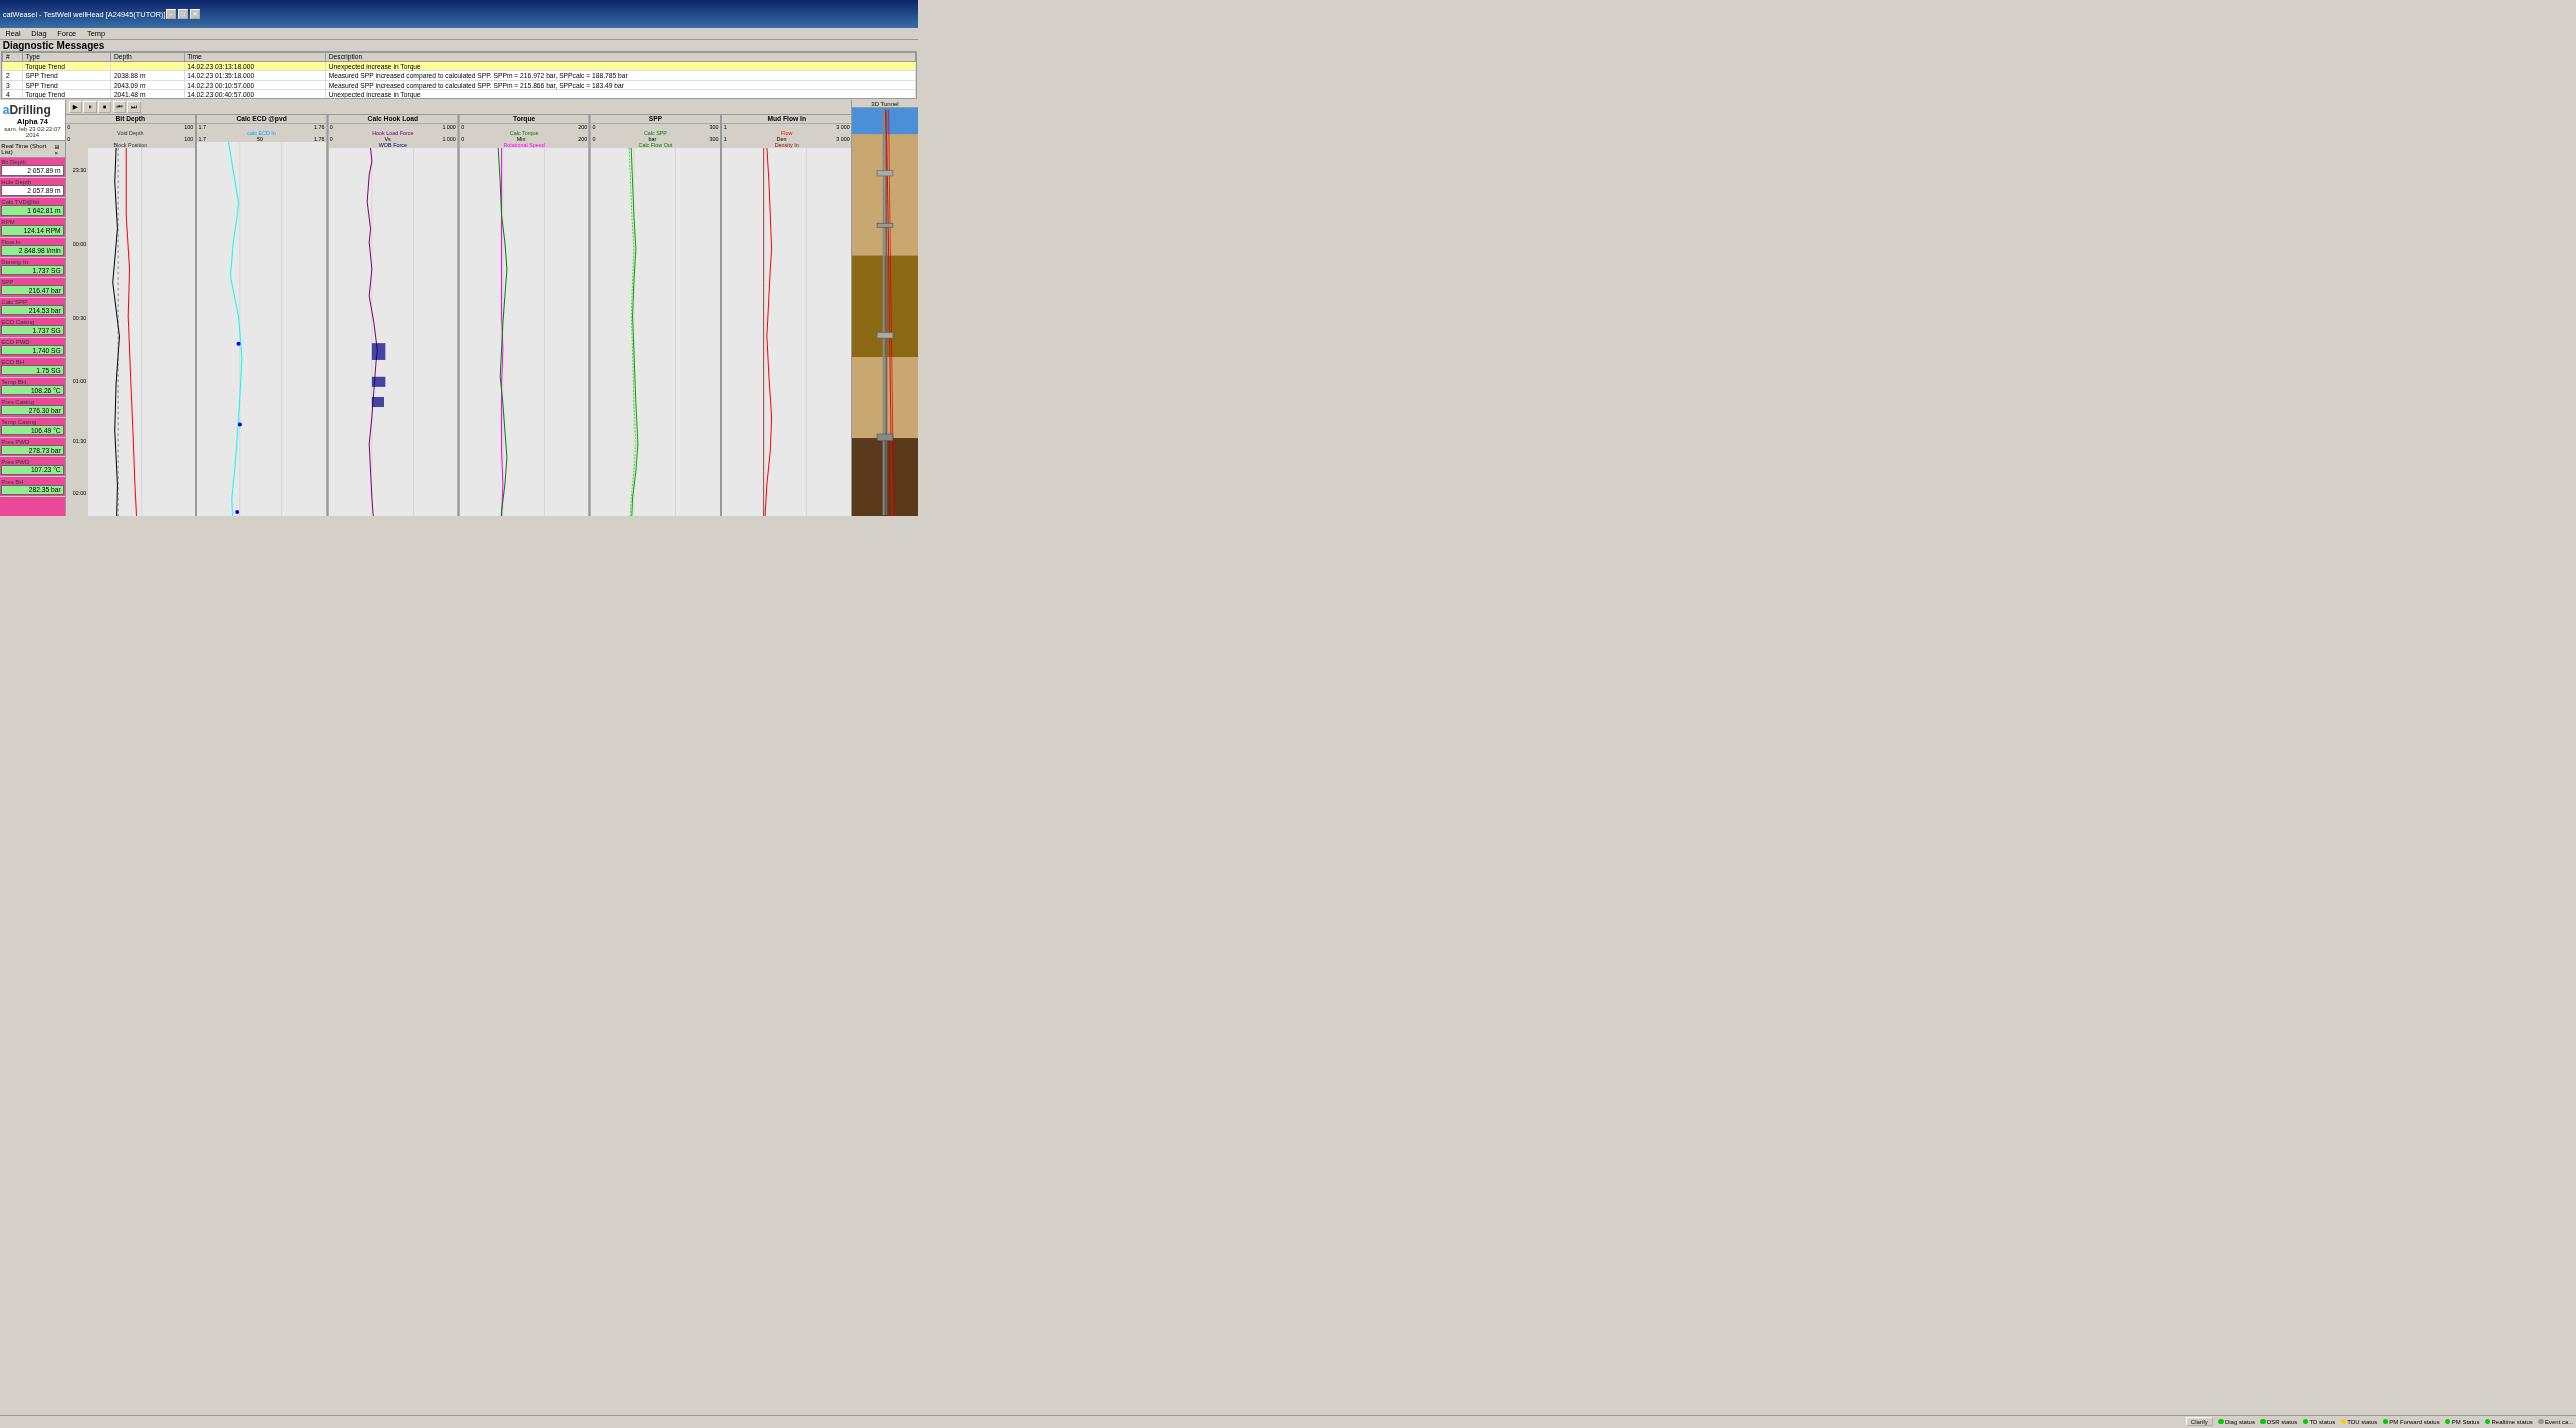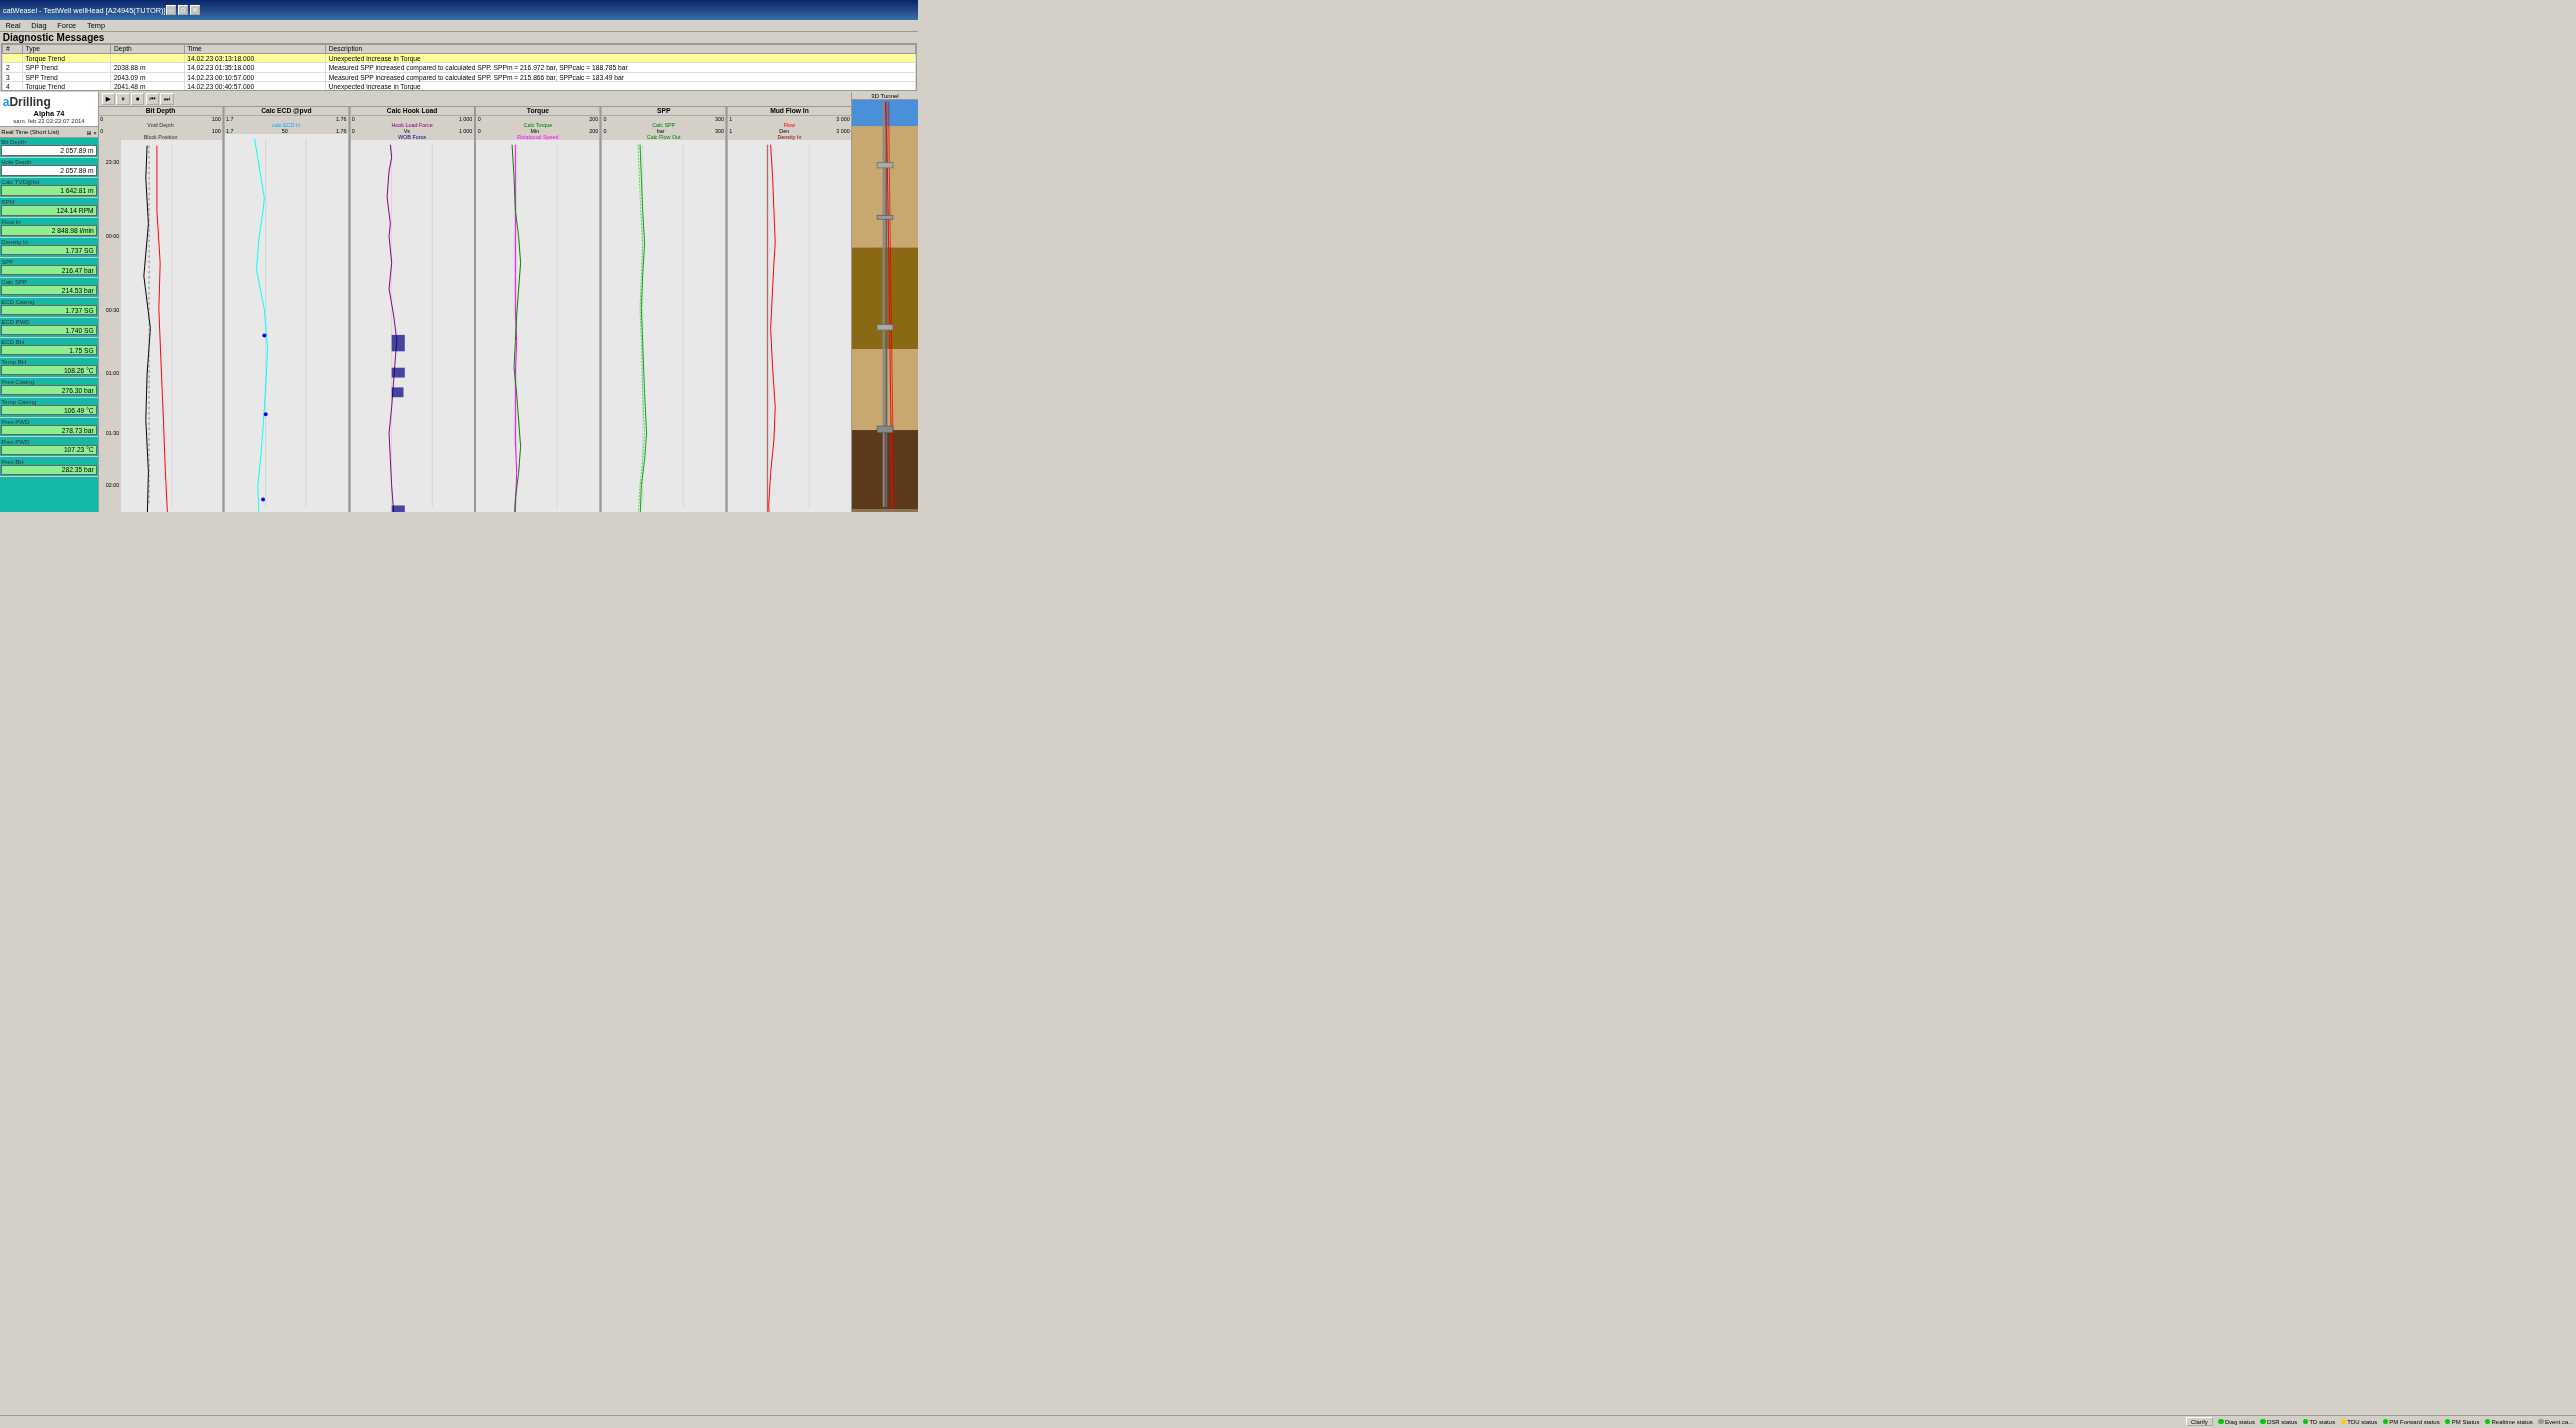--- a/index.html
+++ b/index.html
@@ -17,7 +17,7 @@
     #title-bar {
       background: linear-gradient(to bottom, #0a246a, #3a6ea5);
       color: white;
-      height: 20px;
+      height: 28px;
       display: flex;
       align-items: center;
       padding: 0 2.7px;

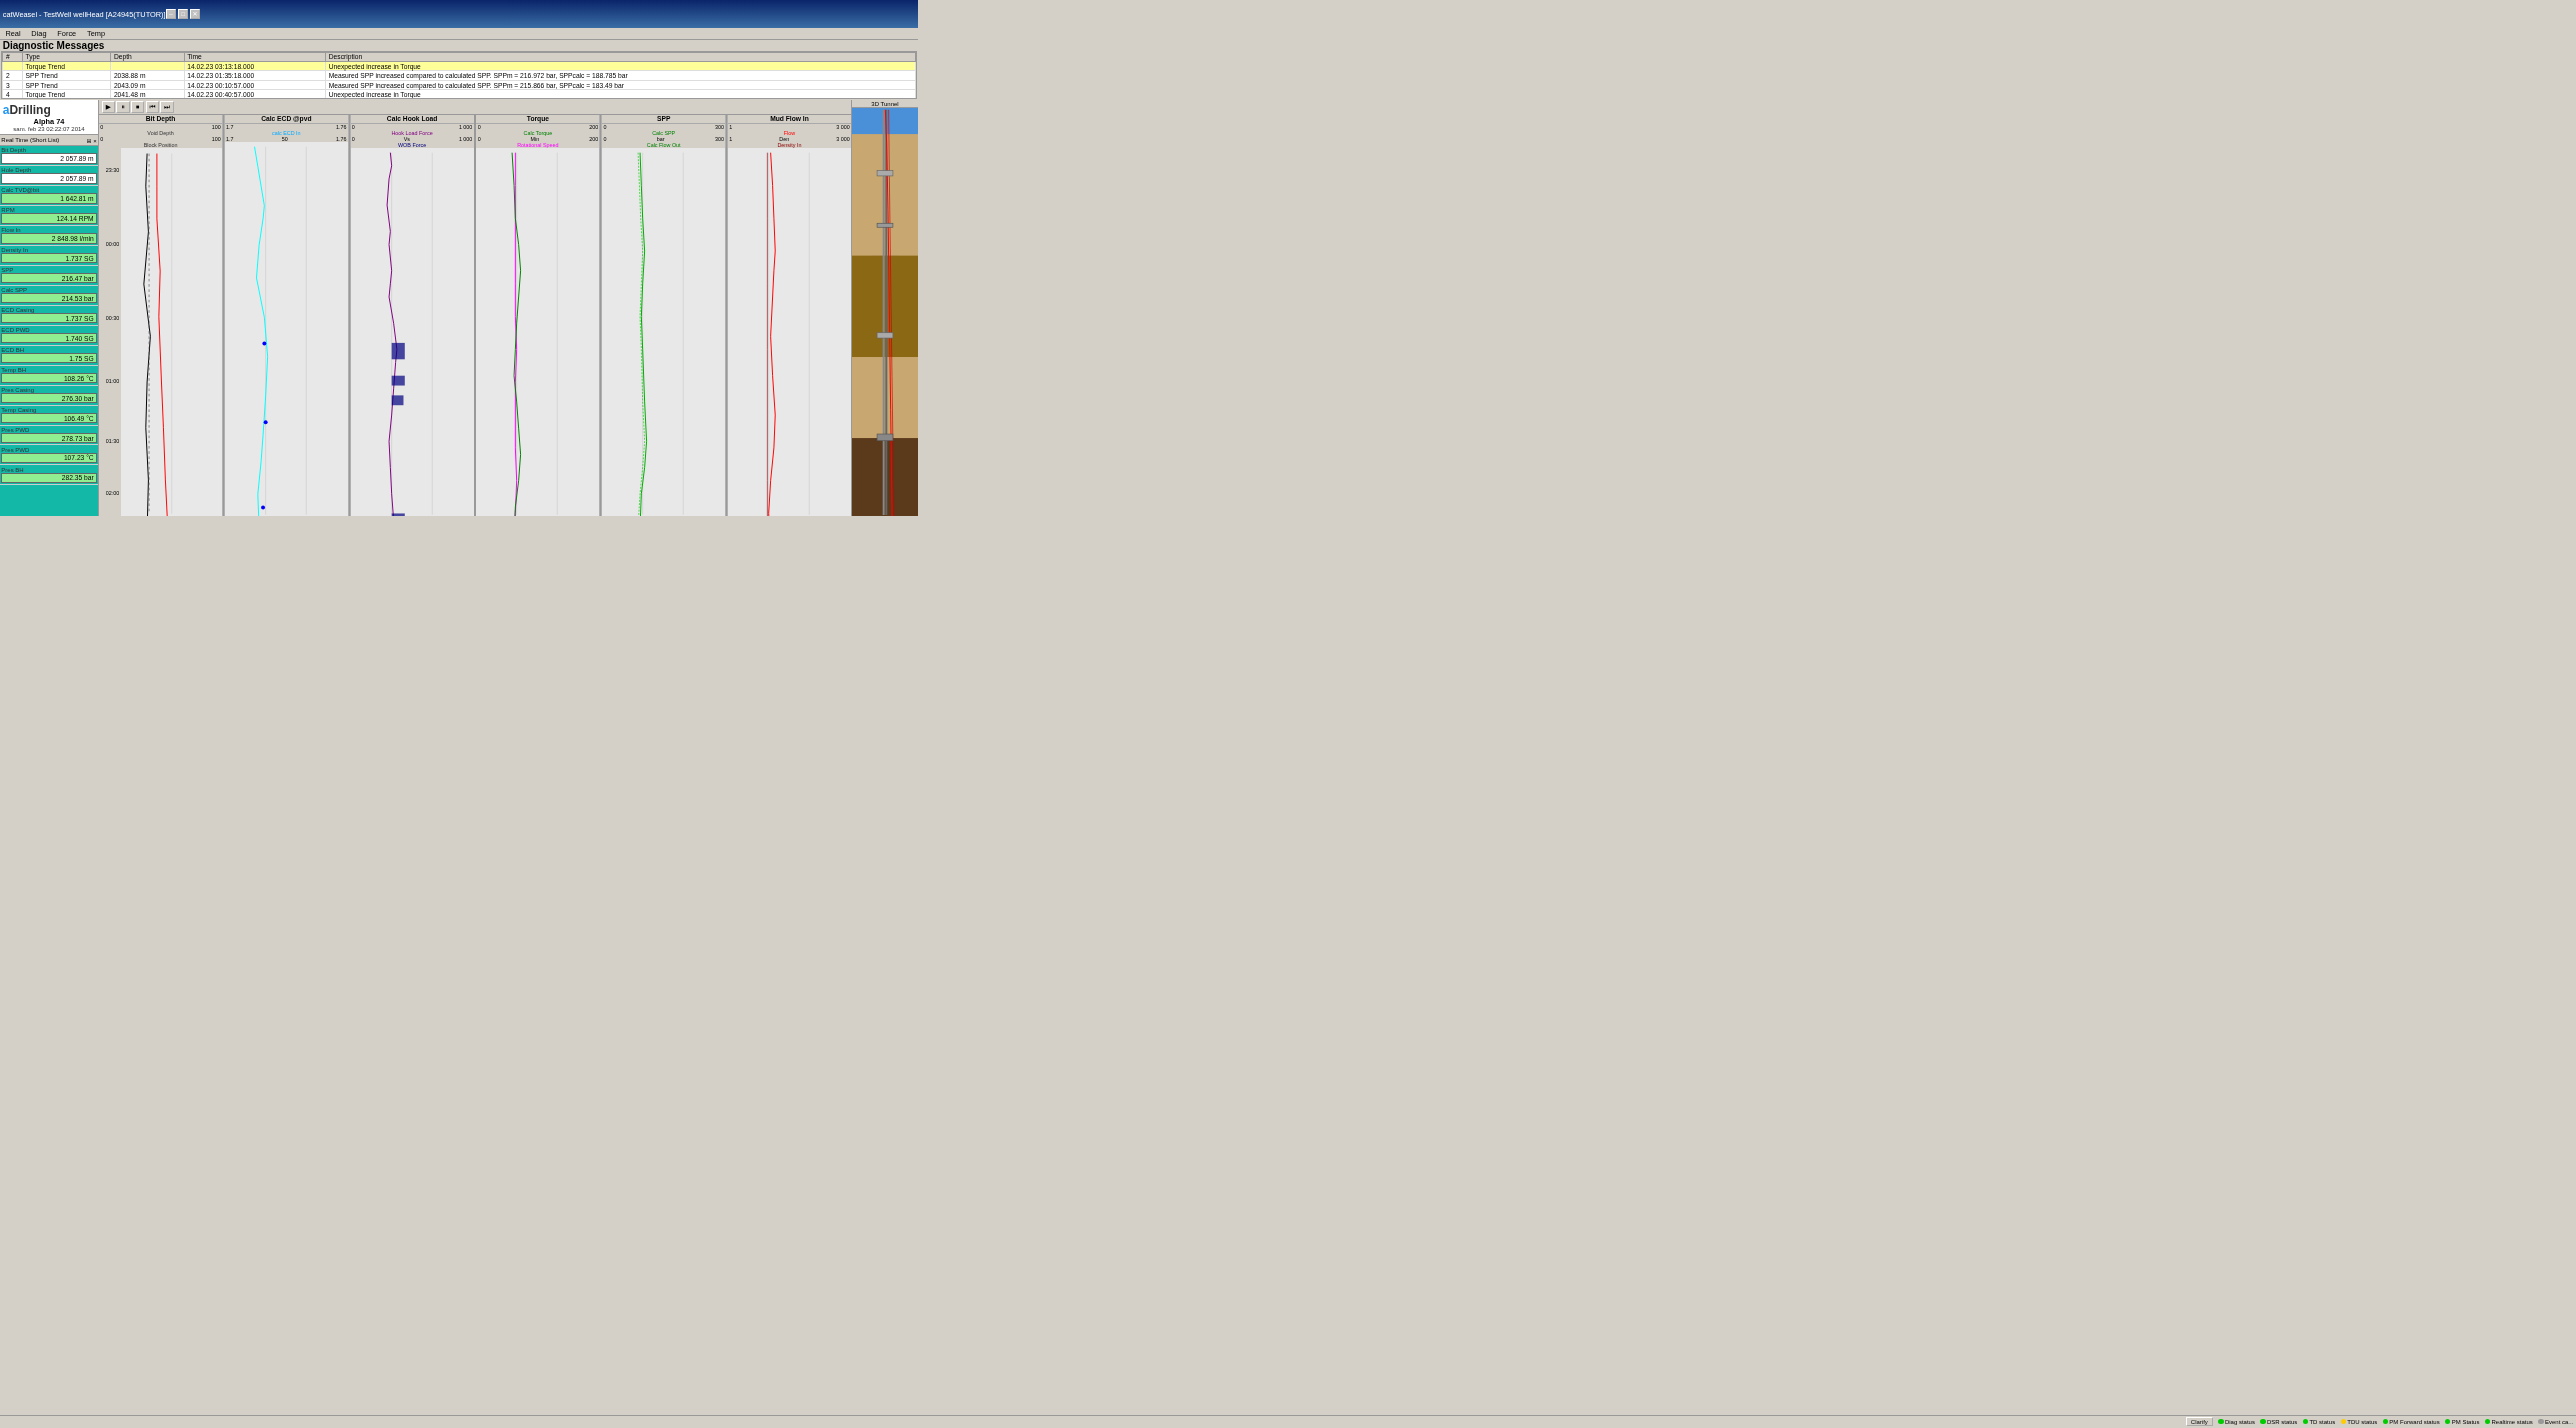--- a/index.html
+++ b/index.html
@@ -94,8 +94,8 @@
 
     
     #left-panel {
-      width: 99px;
-      background: #14b8a6;
+      width: 66px;
+      background: #ec4899;
       border-right: 0.7px solid #999;
       flex-shrink: 0;
     }

